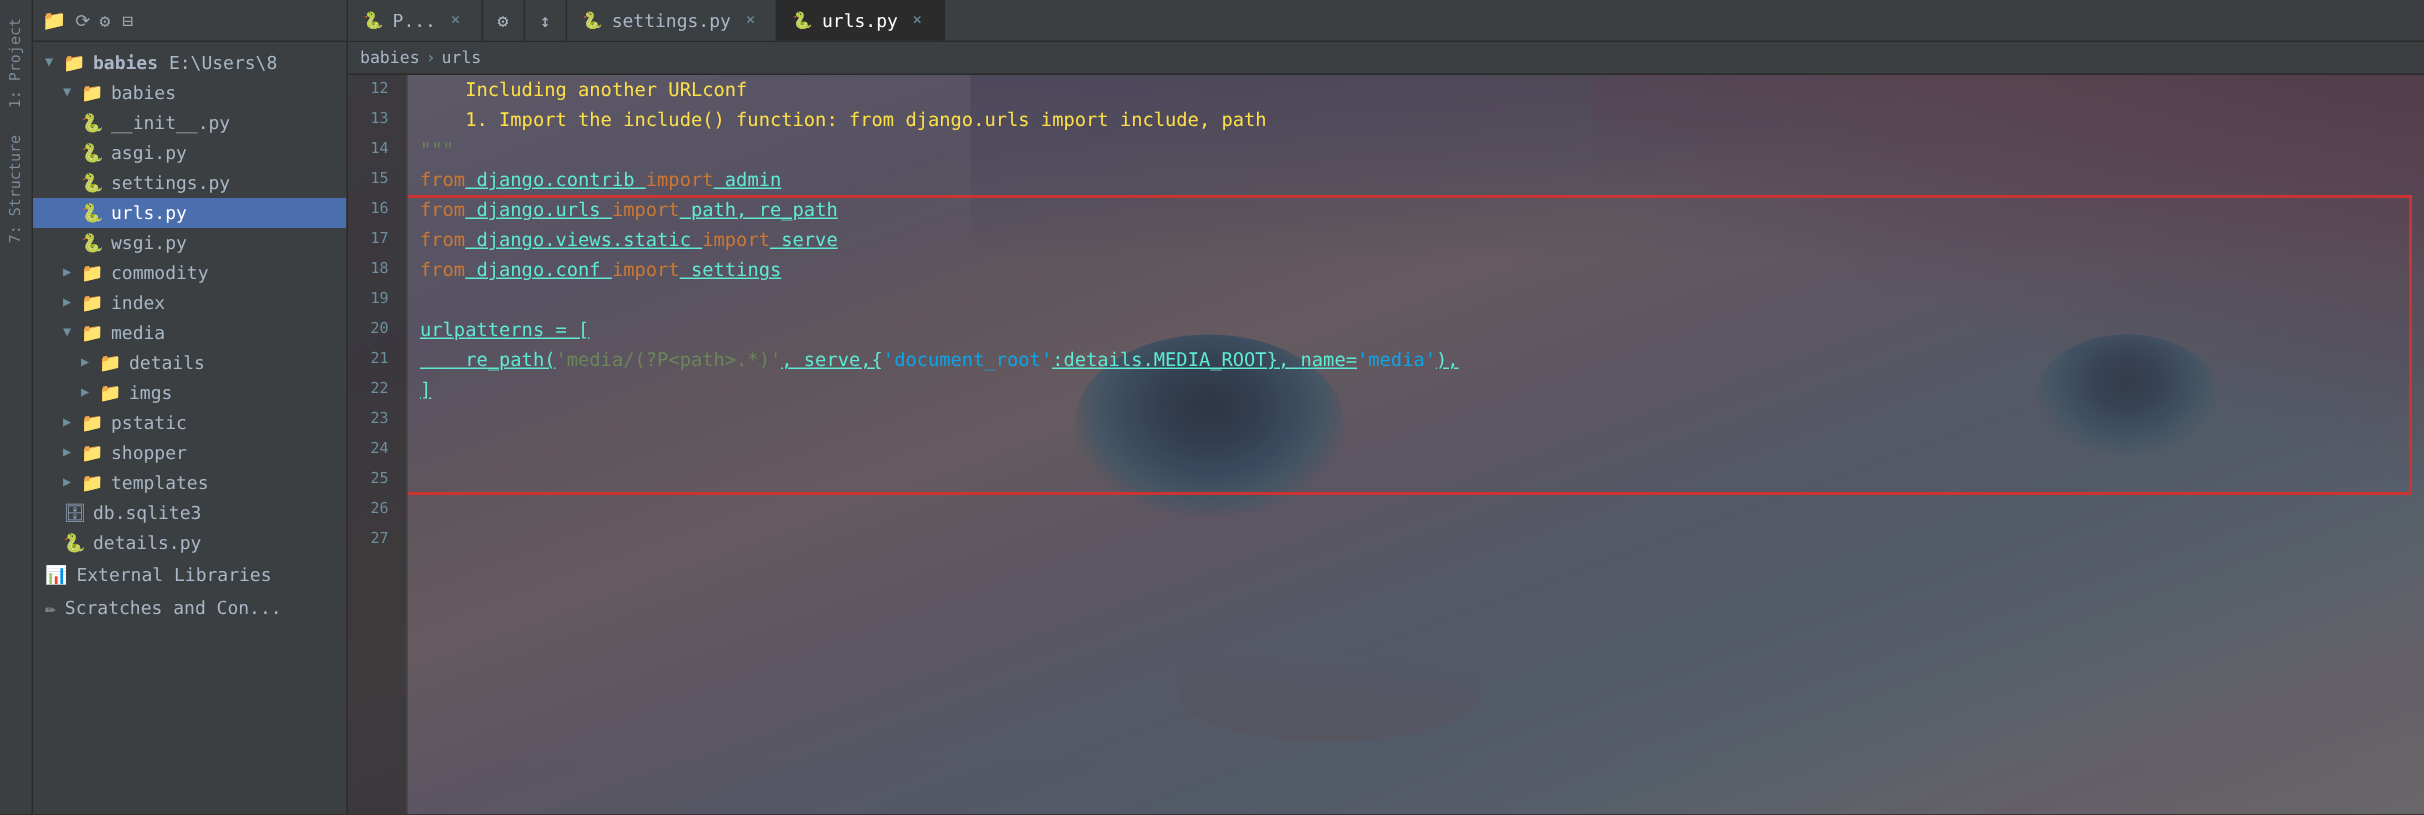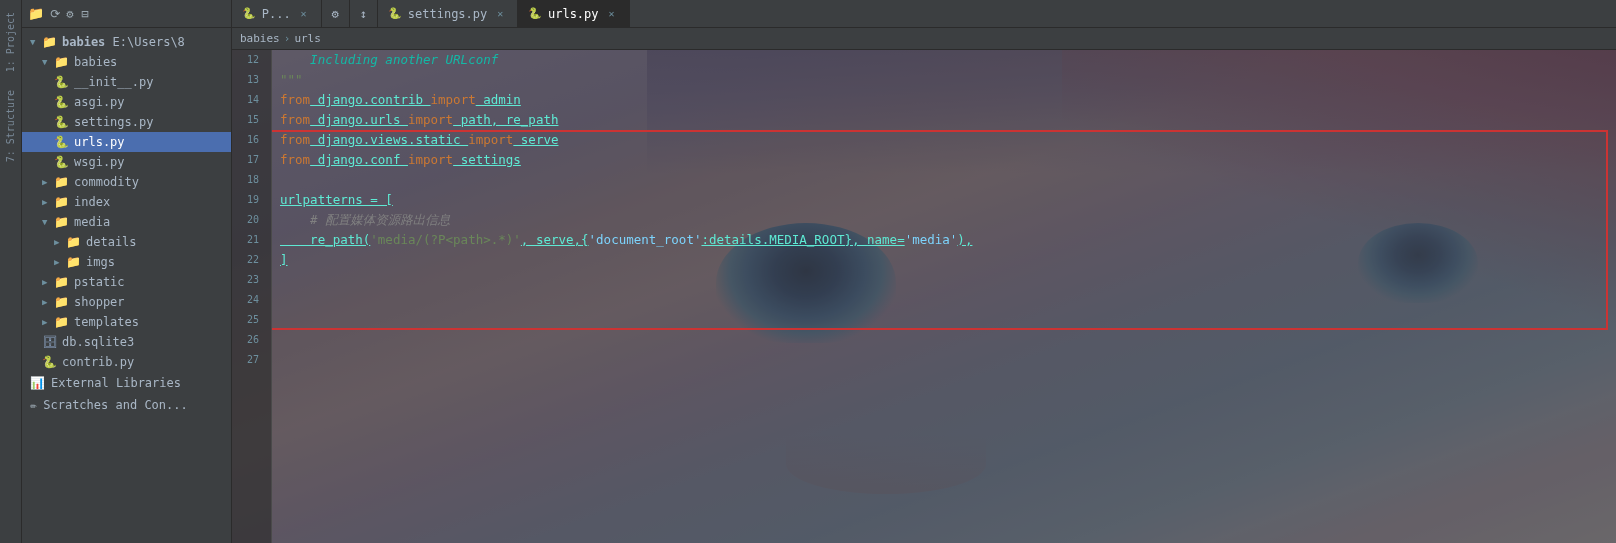--- a/index.html
+++ b/index.html
@@ -257,7 +257,7 @@
     .str { color: #6a8759; }
     .comment { color: #808080; font-style: italic; }
     .normal { color: #5eead4; text-decoration: underline; }
-    .italic-comment { color: #14b8a6; font-style: italic; }
+    .italic-comment { color: #fde047; }
     .hl-key { color: #7dd3fc; }
 
     .sidebar-bottom-item {

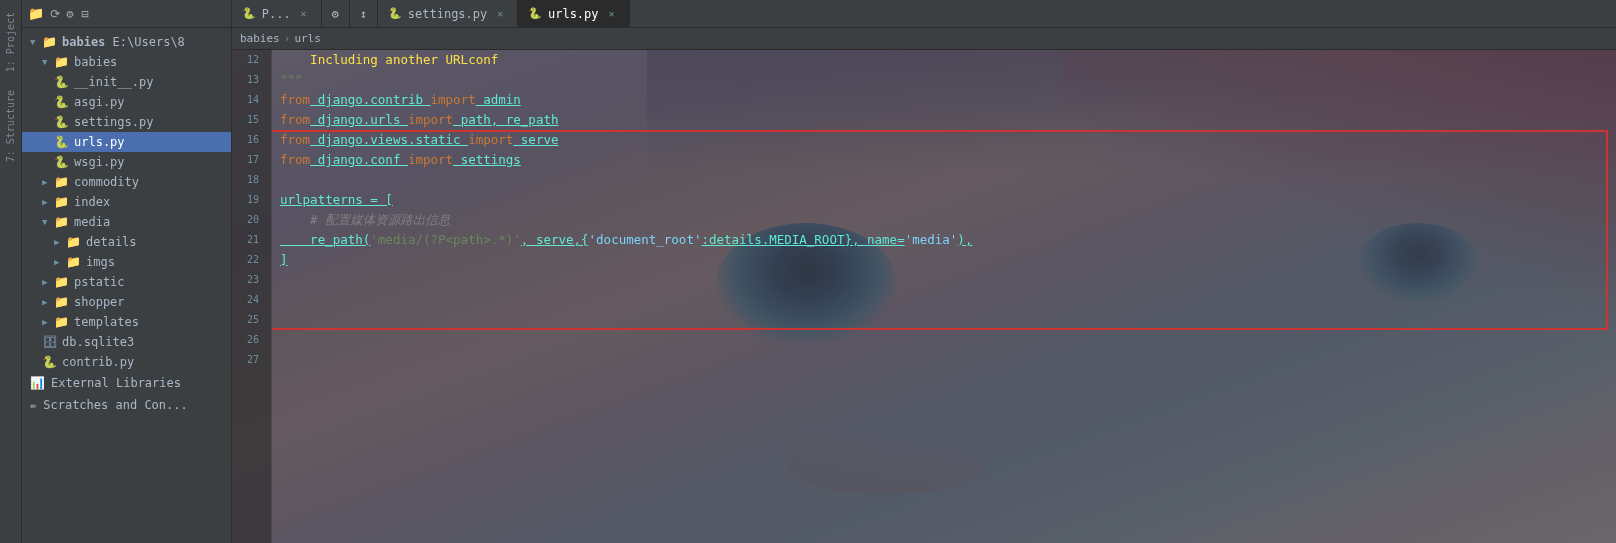--- a/index.html
+++ b/index.html
@@ -477,6 +477,9 @@
           <span class="italic-comment">&nbsp;&nbsp;&nbsp;&nbsp;Including another URLconf</span>
         </div>
 
+        <div class="code-line">
+          <span class="italic-comment">&nbsp;&nbsp;&nbsp;&nbsp;1. Import the include() function: from django.urls import include, path</span>
+        </div>
 
 
         <div class="code-line">

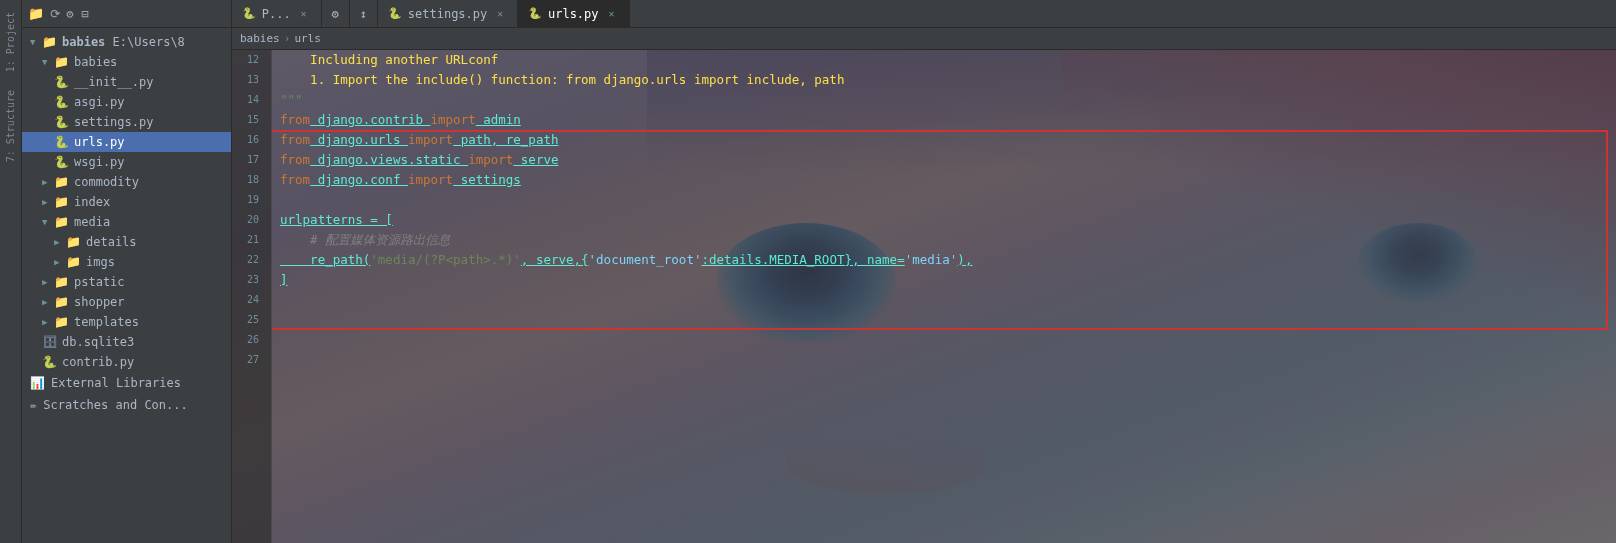--- a/index.html
+++ b/index.html
@@ -523,9 +523,6 @@
         </div>
 
 
-        <div class="code-line">
-          <span class="comment">&nbsp;&nbsp;&nbsp;&nbsp;# 配置媒体资源路出信息</span>
-        </div>
 
         <div class="code-line">
           <span class="normal">&nbsp;&nbsp;&nbsp;&nbsp;re_path(</span>

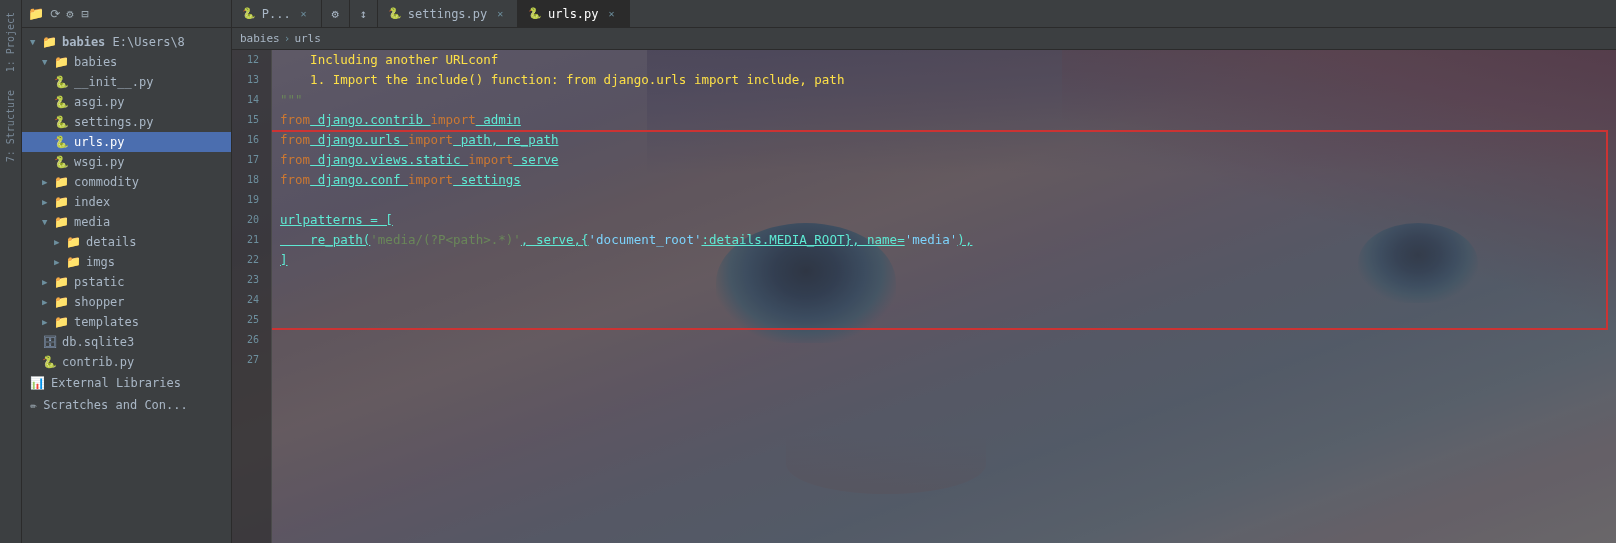--- a/index.html
+++ b/index.html
@@ -258,7 +258,7 @@
     .comment { color: #808080; font-style: italic; }
     .normal { color: #5eead4; text-decoration: underline; }
     .italic-comment { color: #fde047; }
-    .hl-key { color: #7dd3fc; }
+    .hl-key { color: #0ea5e9; }
 
     .sidebar-bottom-item {
       display: flex;

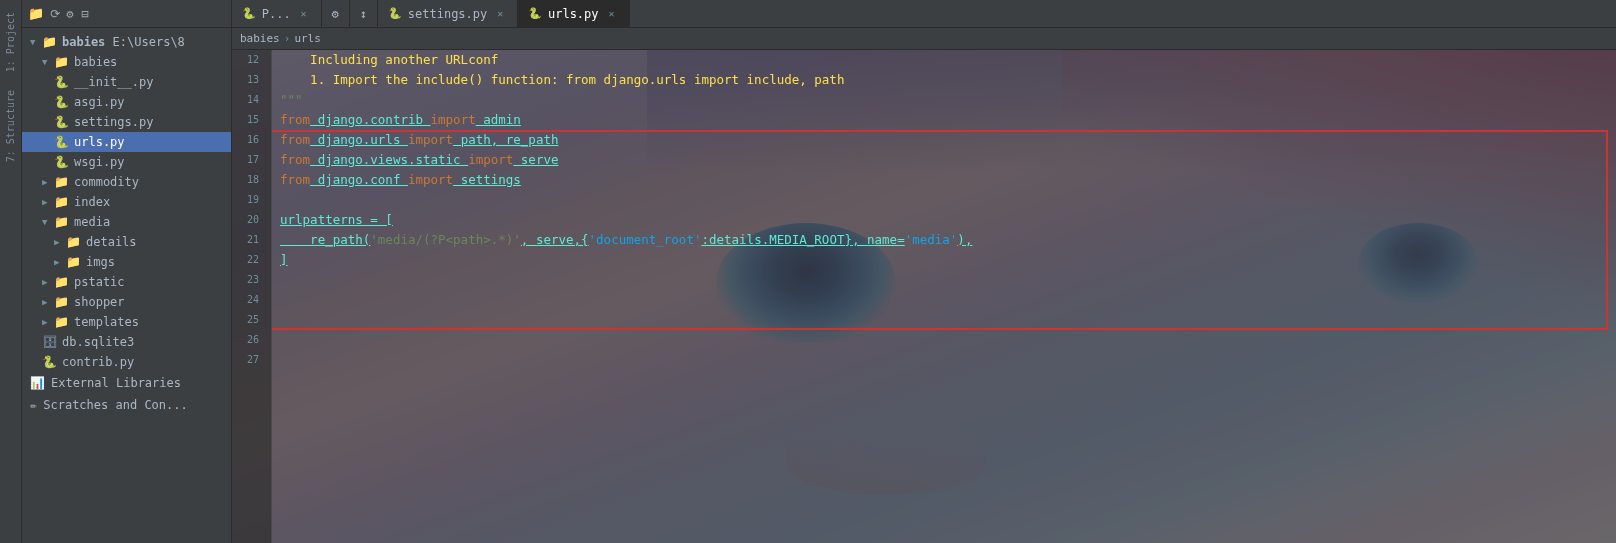--- a/index.html
+++ b/index.html
@@ -384,7 +384,7 @@
 
     <div class="tree-item tree-indent-2">
       <span class="tree-icon" style="color:#5f9cf0">🐍</span>
-      <span>contrib.py</span>
+      <span>details.py</span>
     </div>
 
     <div class="sidebar-bottom-item">

